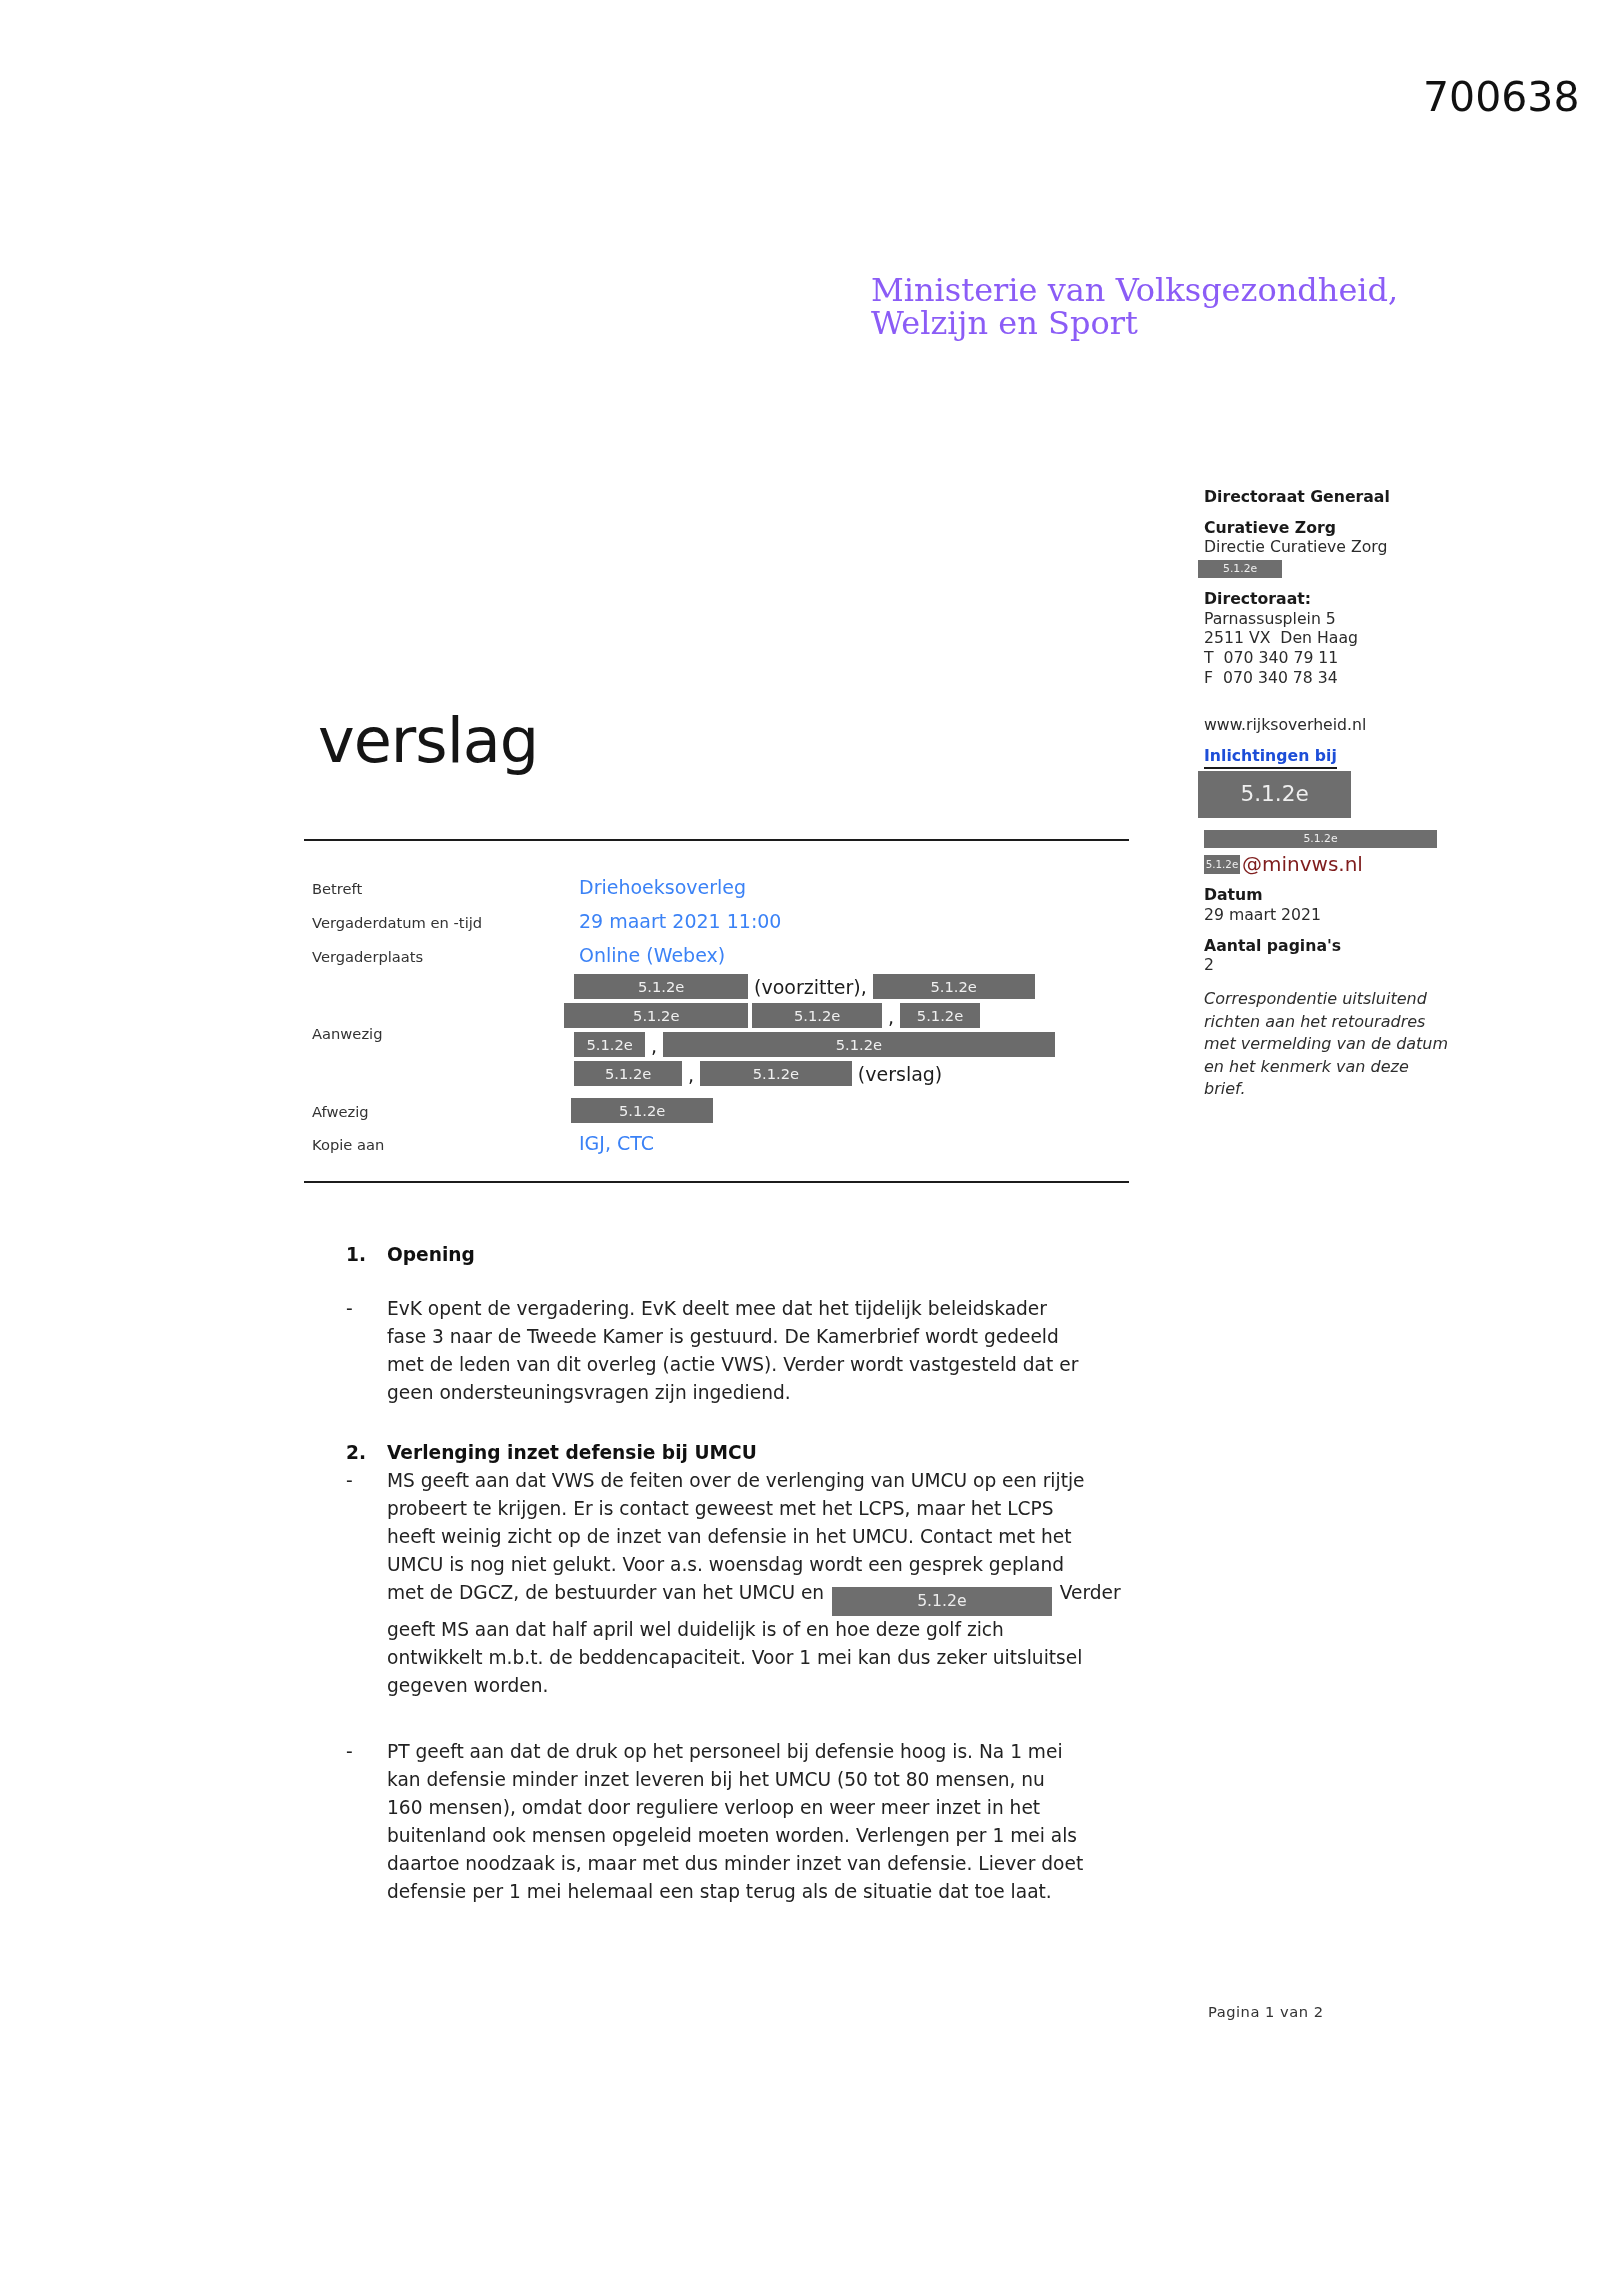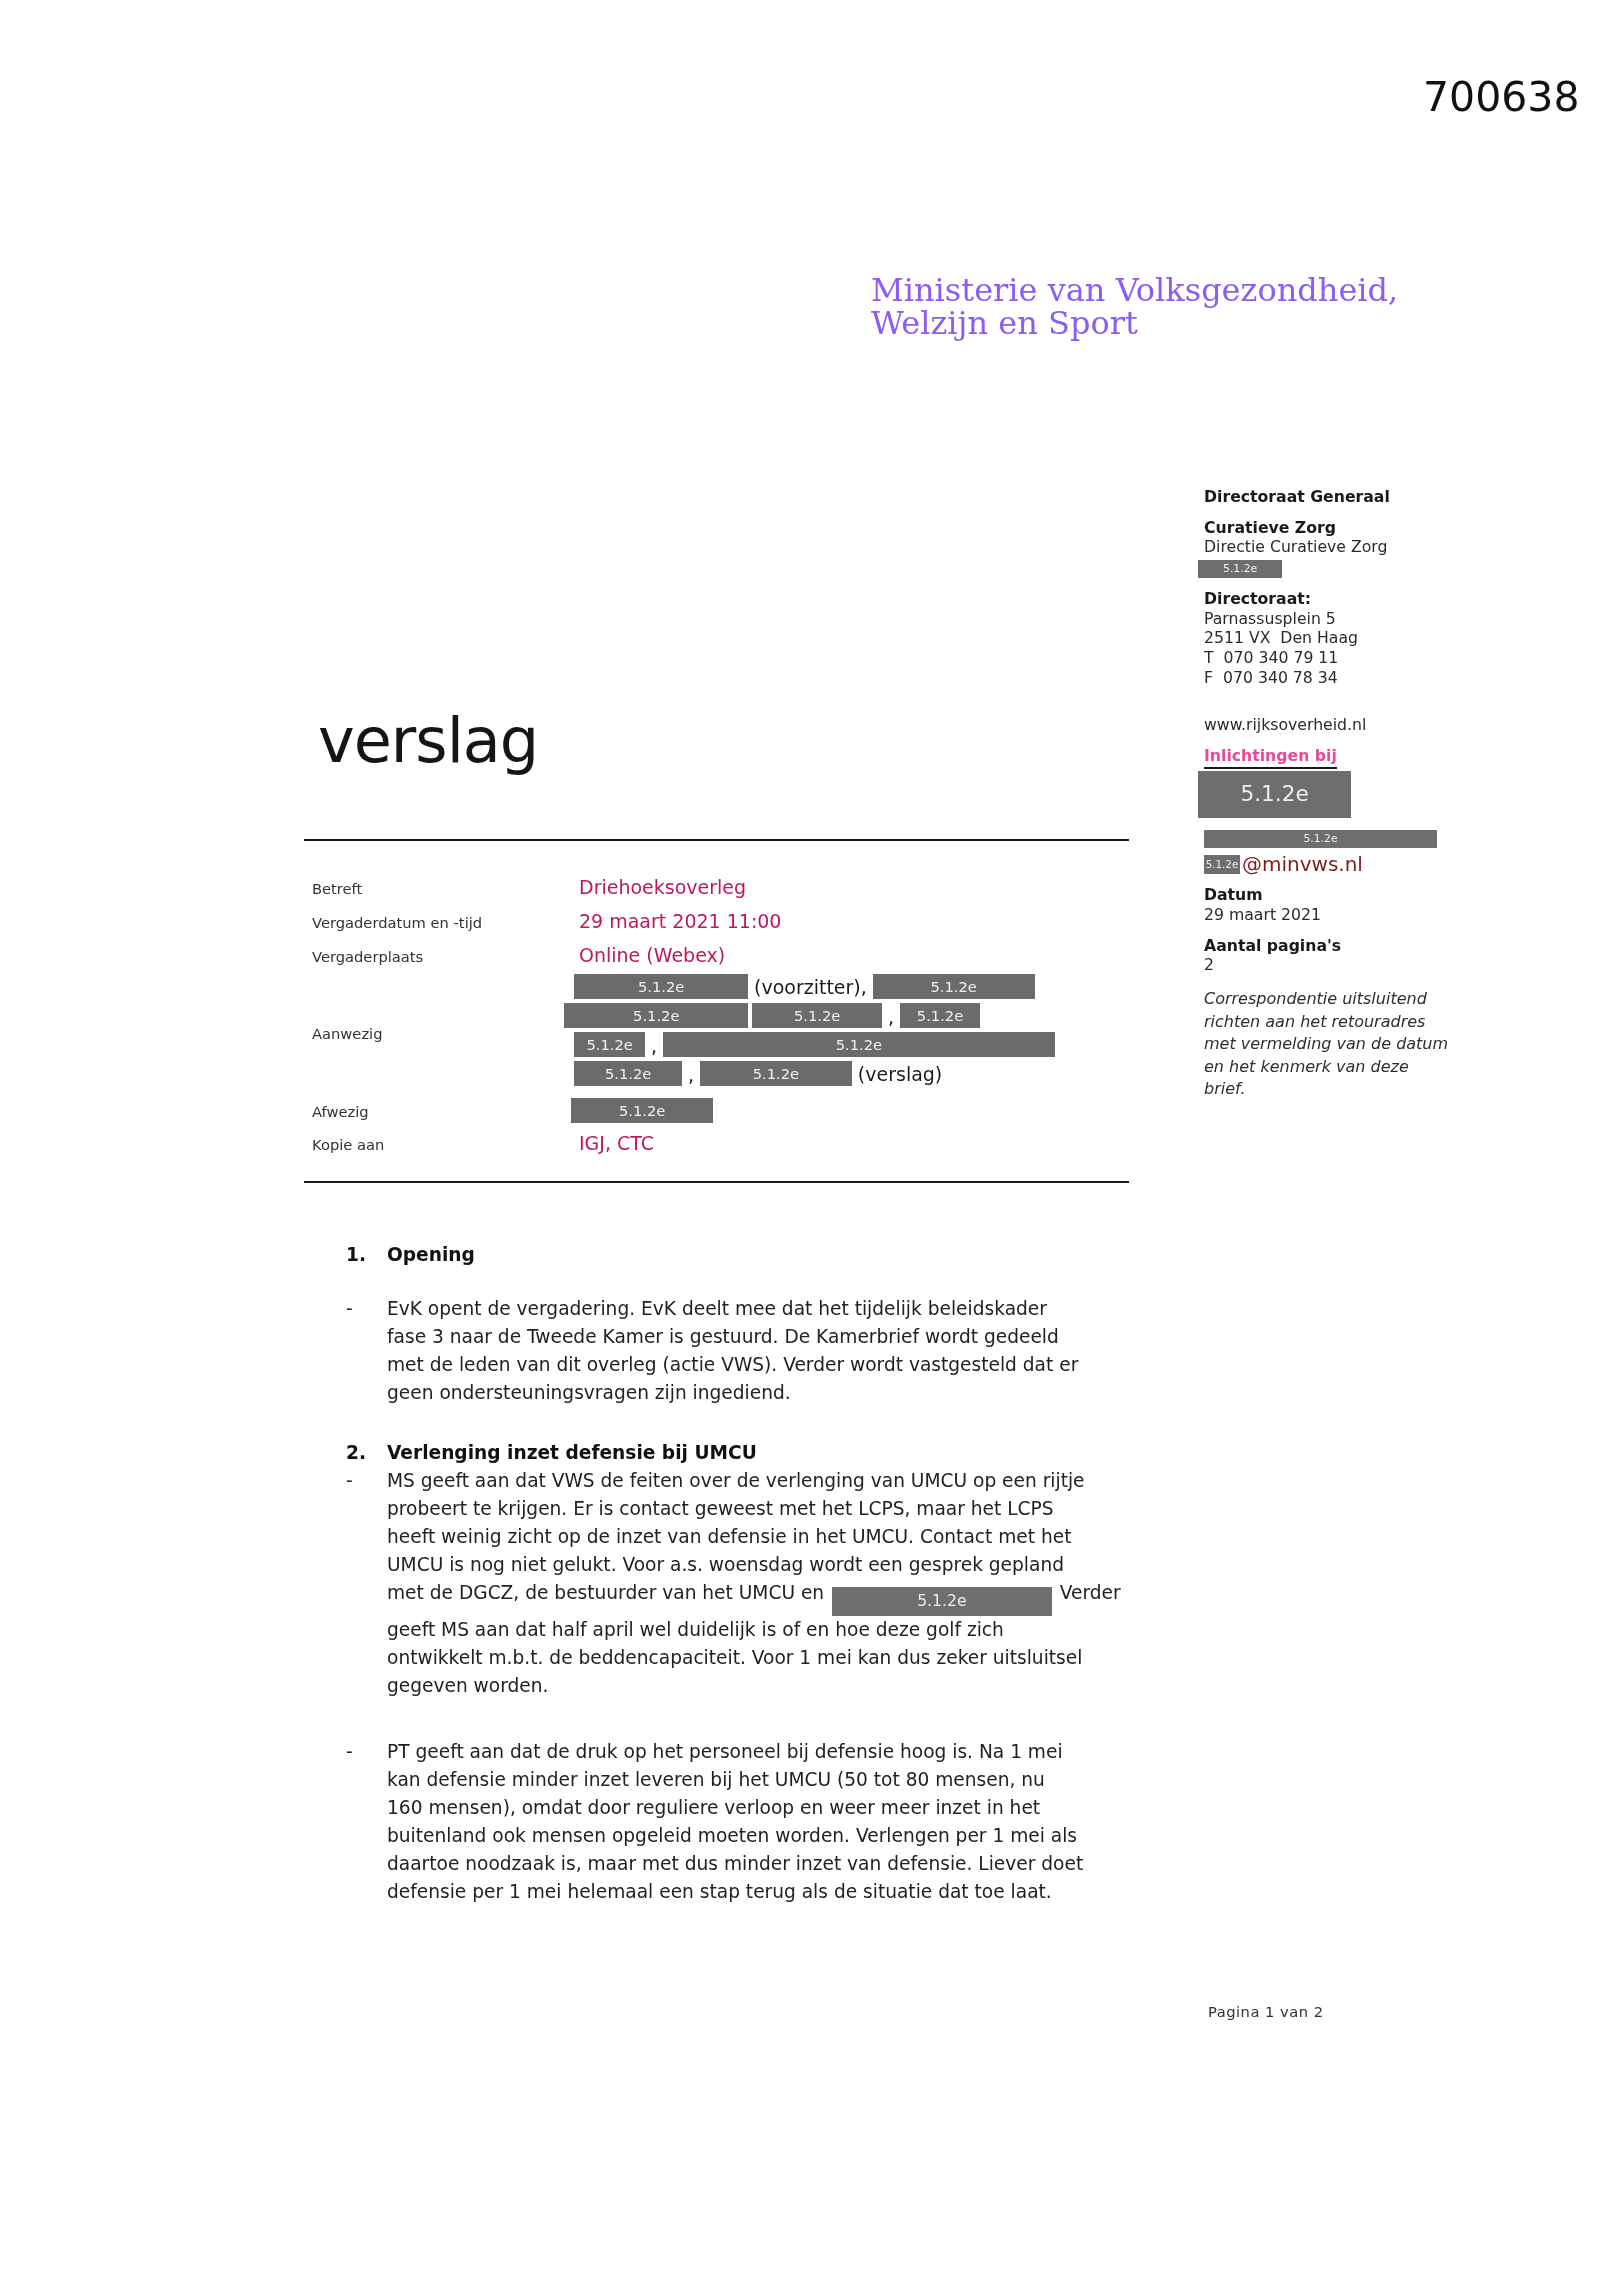--- a/index.html
+++ b/index.html
@@ -17,7 +17,7 @@
   .sidebar .b{font-weight:bold;color:#1a1a1a;margin-top:11px;}
   .redact{background:#6e6e6e;color:#efefef;display:flex;align-items:center;justify-content:center;}
   .sb-box1{width:84px;height:18.6px;font-size:10.8px;margin:2.9px 0 0 -5.9px;}
-  .sb-heading-u{font-weight:bold;color:#ec4899;display:inline-block;border-bottom:2px solid #1a1a1a;padding-bottom:1px;}
+  .sb-heading-u{font-weight:bold;color:#1d4ed8;display:inline-block;border-bottom:2px solid #1a1a1a;padding-bottom:1px;}
   .sb-bigbox{width:153px;height:47px;font-size:21.6px;margin:2px 0 0 -5.9px;}
   .sb-widebar{width:233px;height:17.6px;font-size:10.8px;margin:12.7px 0 0 0;}
   .sb-emailrow{margin-top:6.9px;display:flex;align-items:center;}

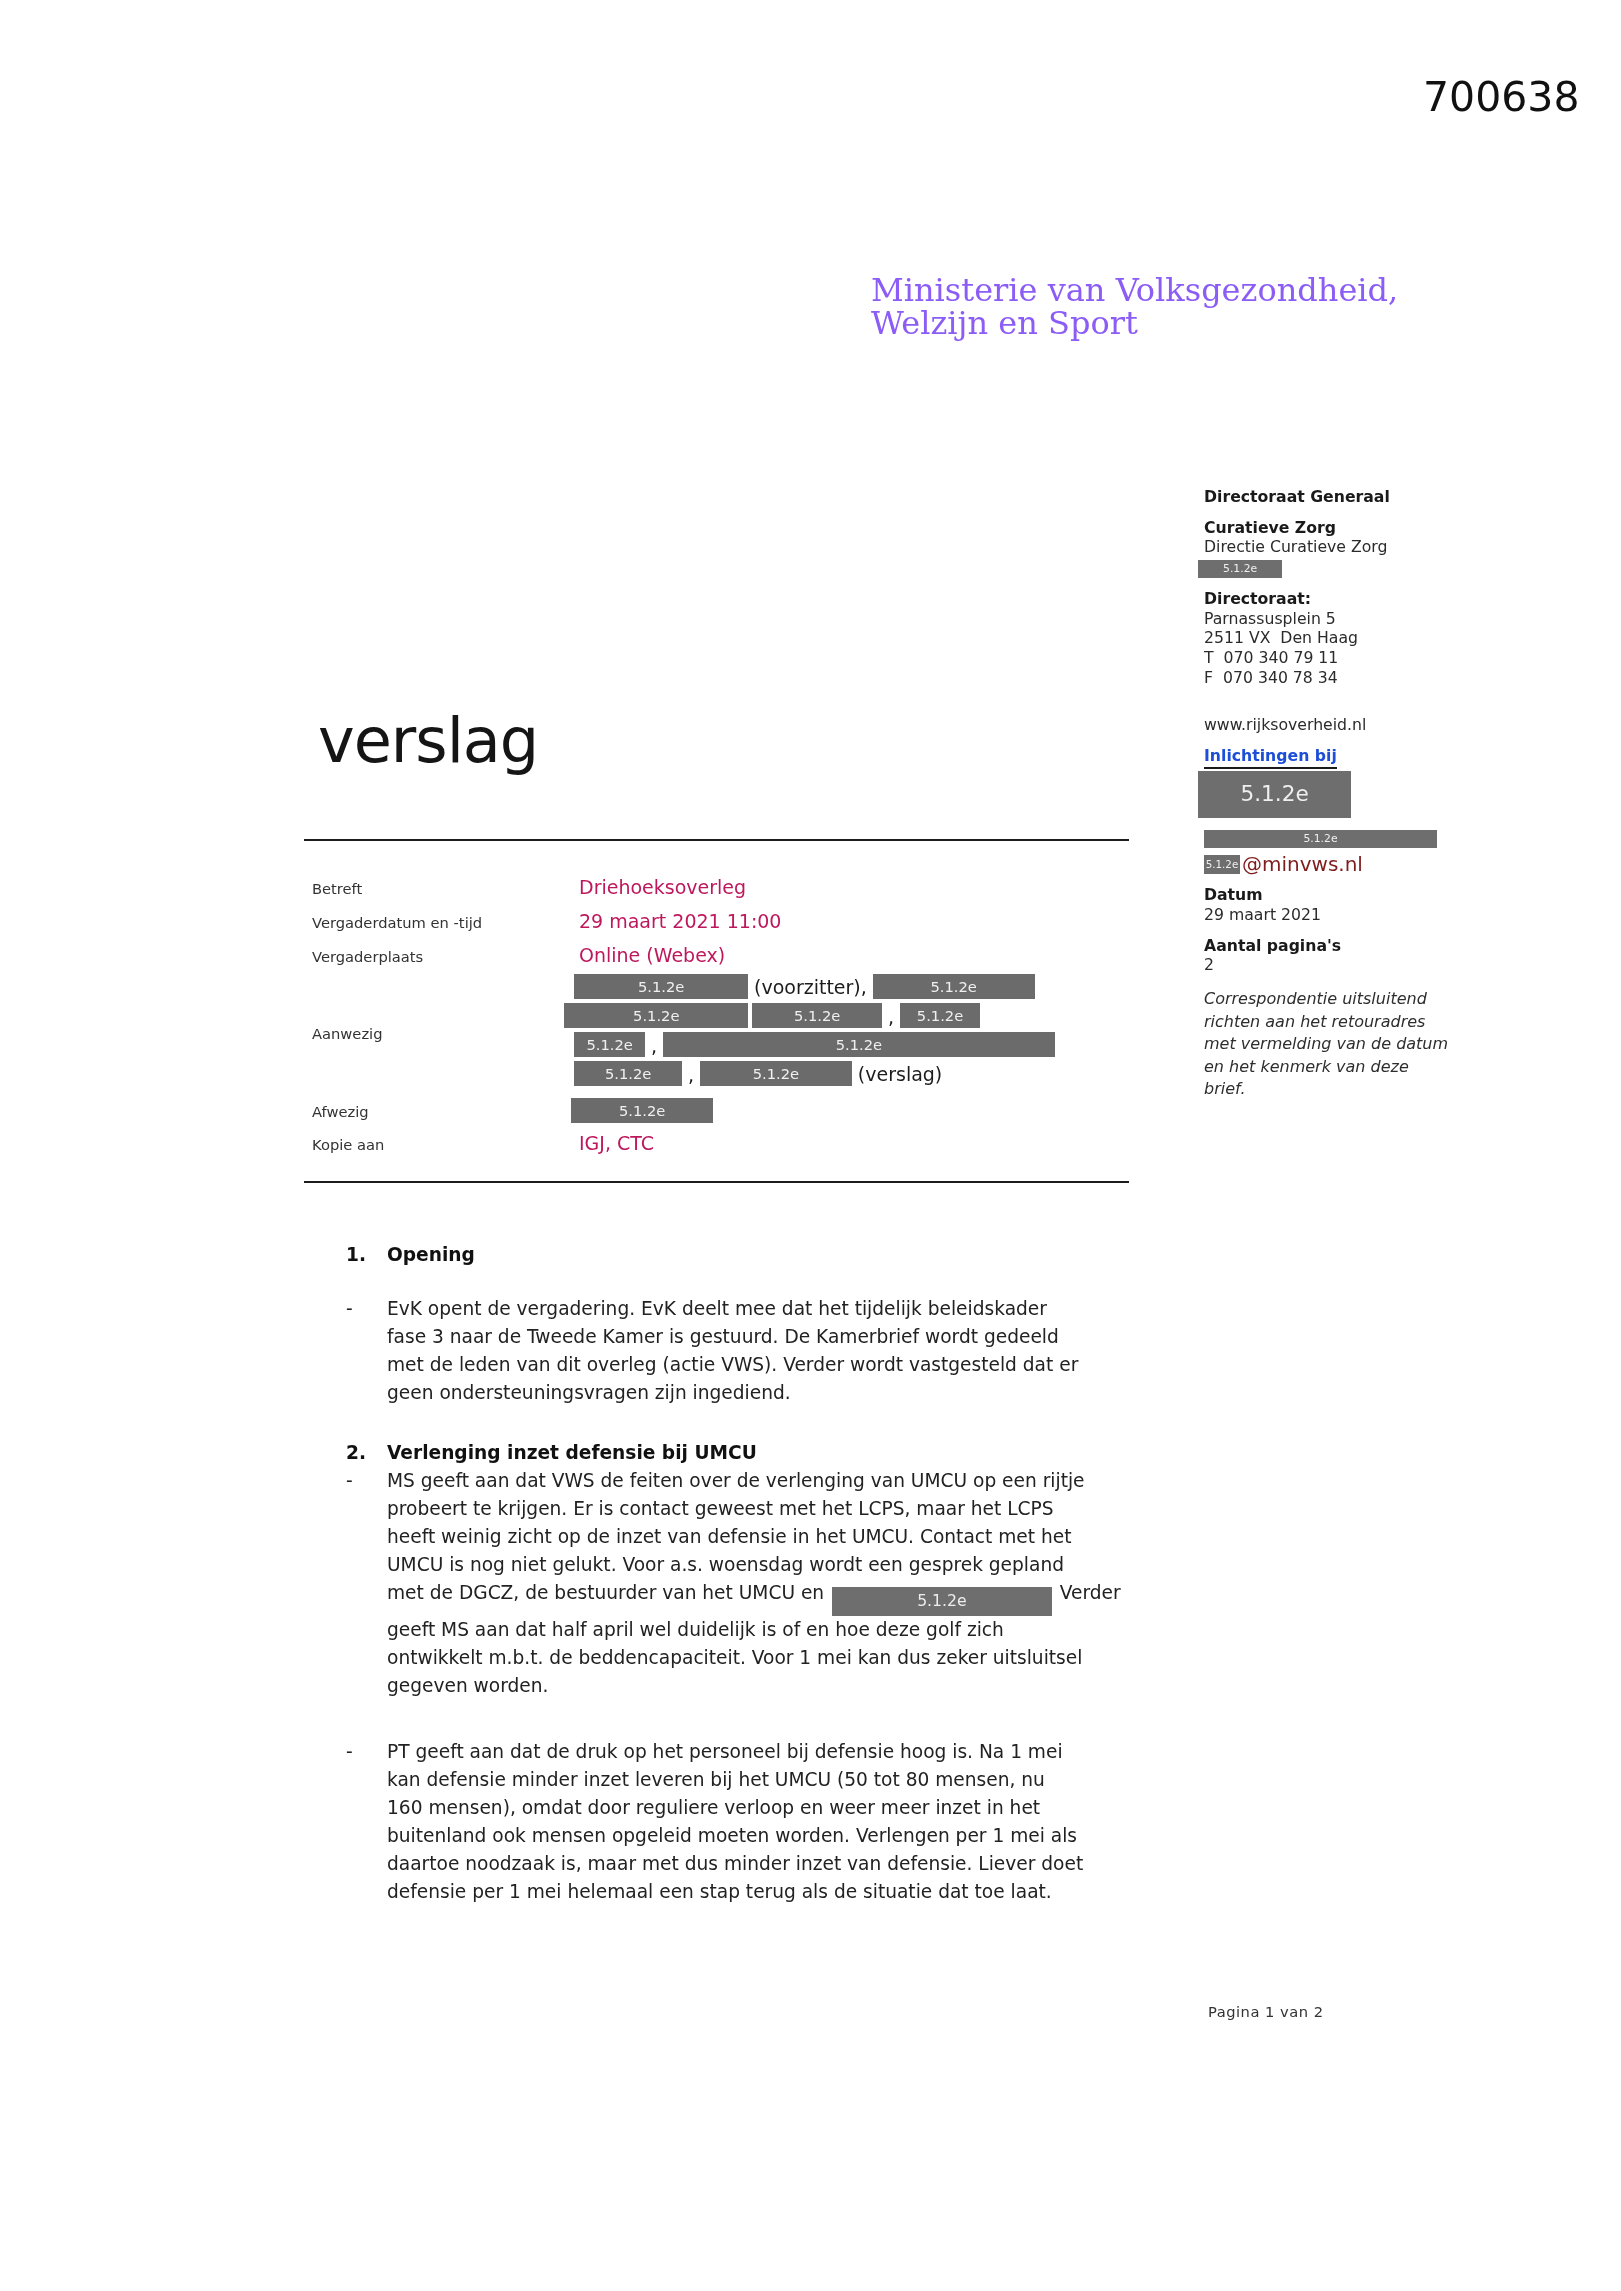--- a/index.html
+++ b/index.html
@@ -36,7 +36,7 @@
   .meta{position:absolute;left:312px;top:870px;width:882px;}
   .meta-row{display:flex;align-items:center;}
   .meta-label{width:267px;flex-shrink:0;font-size:14.7px;color:#333;padding-top:3.9px;}
-  .meta-value{font-size:19px;color:#be185d;}
+  .meta-value{font-size:19px;color:#3b82f6;}
   .h35{height:34px;}
   .red-line{display:flex;align-items:center;height:29px;}
   .rbox{height:25.5px;font-size:14.7px;color:#f0f0f0;background:#6b6b6b;

